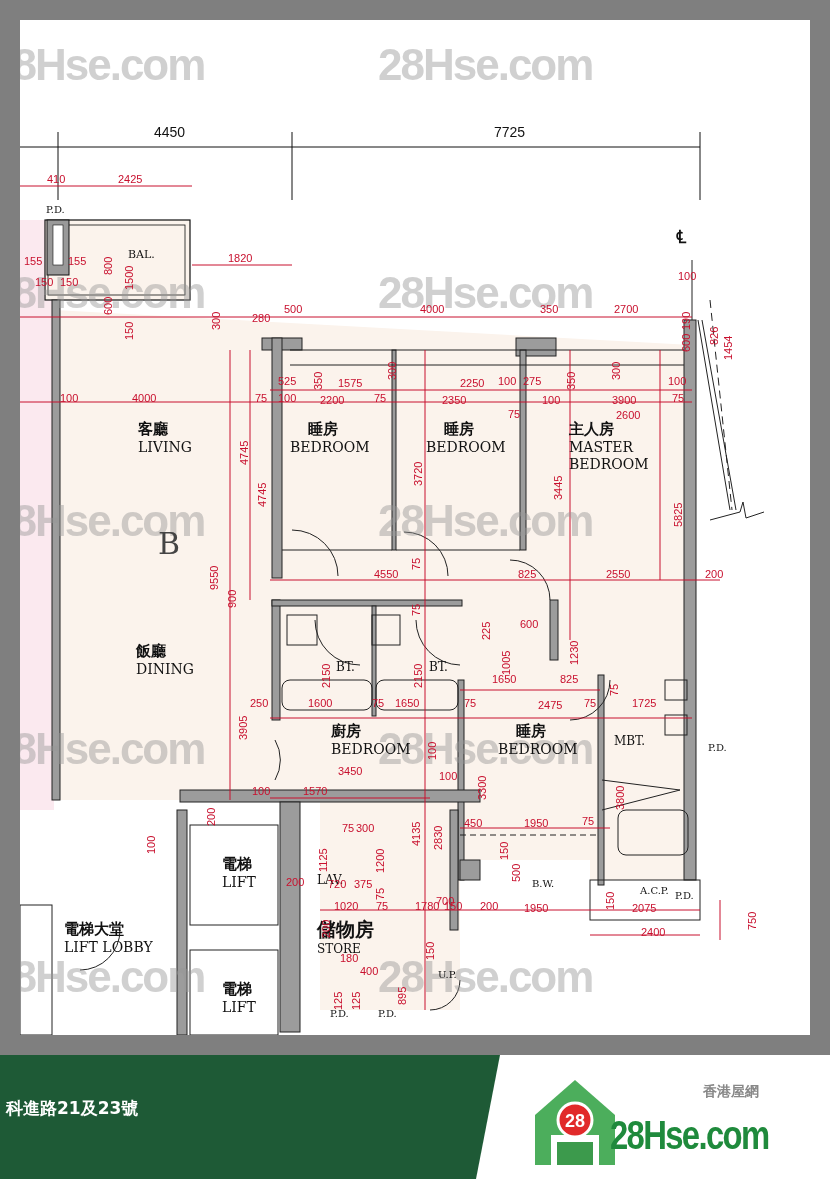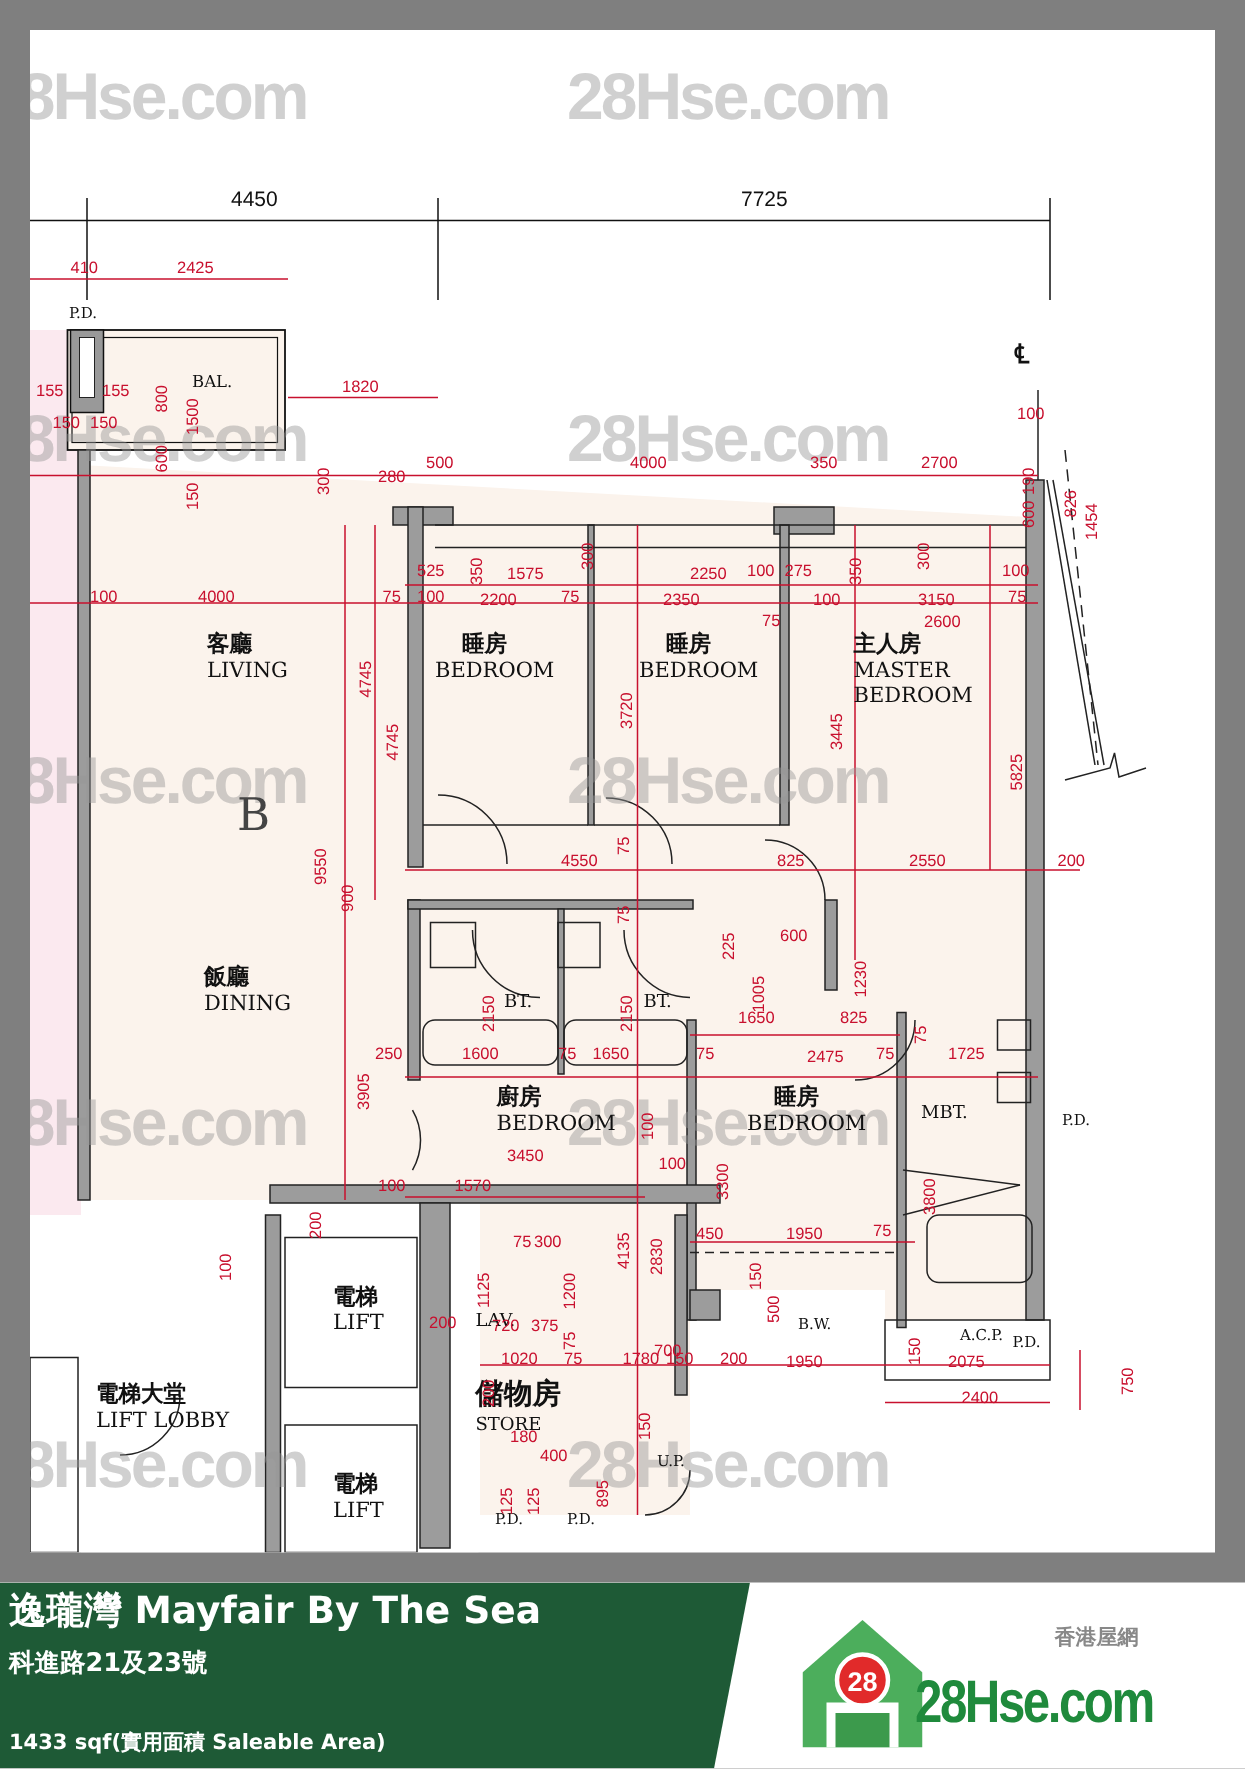--- a/index.html
+++ b/index.html
@@ -196,7 +196,7 @@
   <div class="dim" style="left:354px;top:372px;">75</div>
   <div class="dim" style="left:422px;top:374px;">2350</div>
   <div class="dim" style="left:522px;top:374px;">100</div>
-  <div class="dim" style="left:592px;top:374px;">3150</div>
+  <div class="dim" style="left:592px;top:374px;">3900</div>
   <div class="dim" style="left:652px;top:372px;">75</div>
   <div class="dim" style="left:40px;top:372px;">100</div>
   <div class="dim" style="left:112px;top:372px;">4000</div>

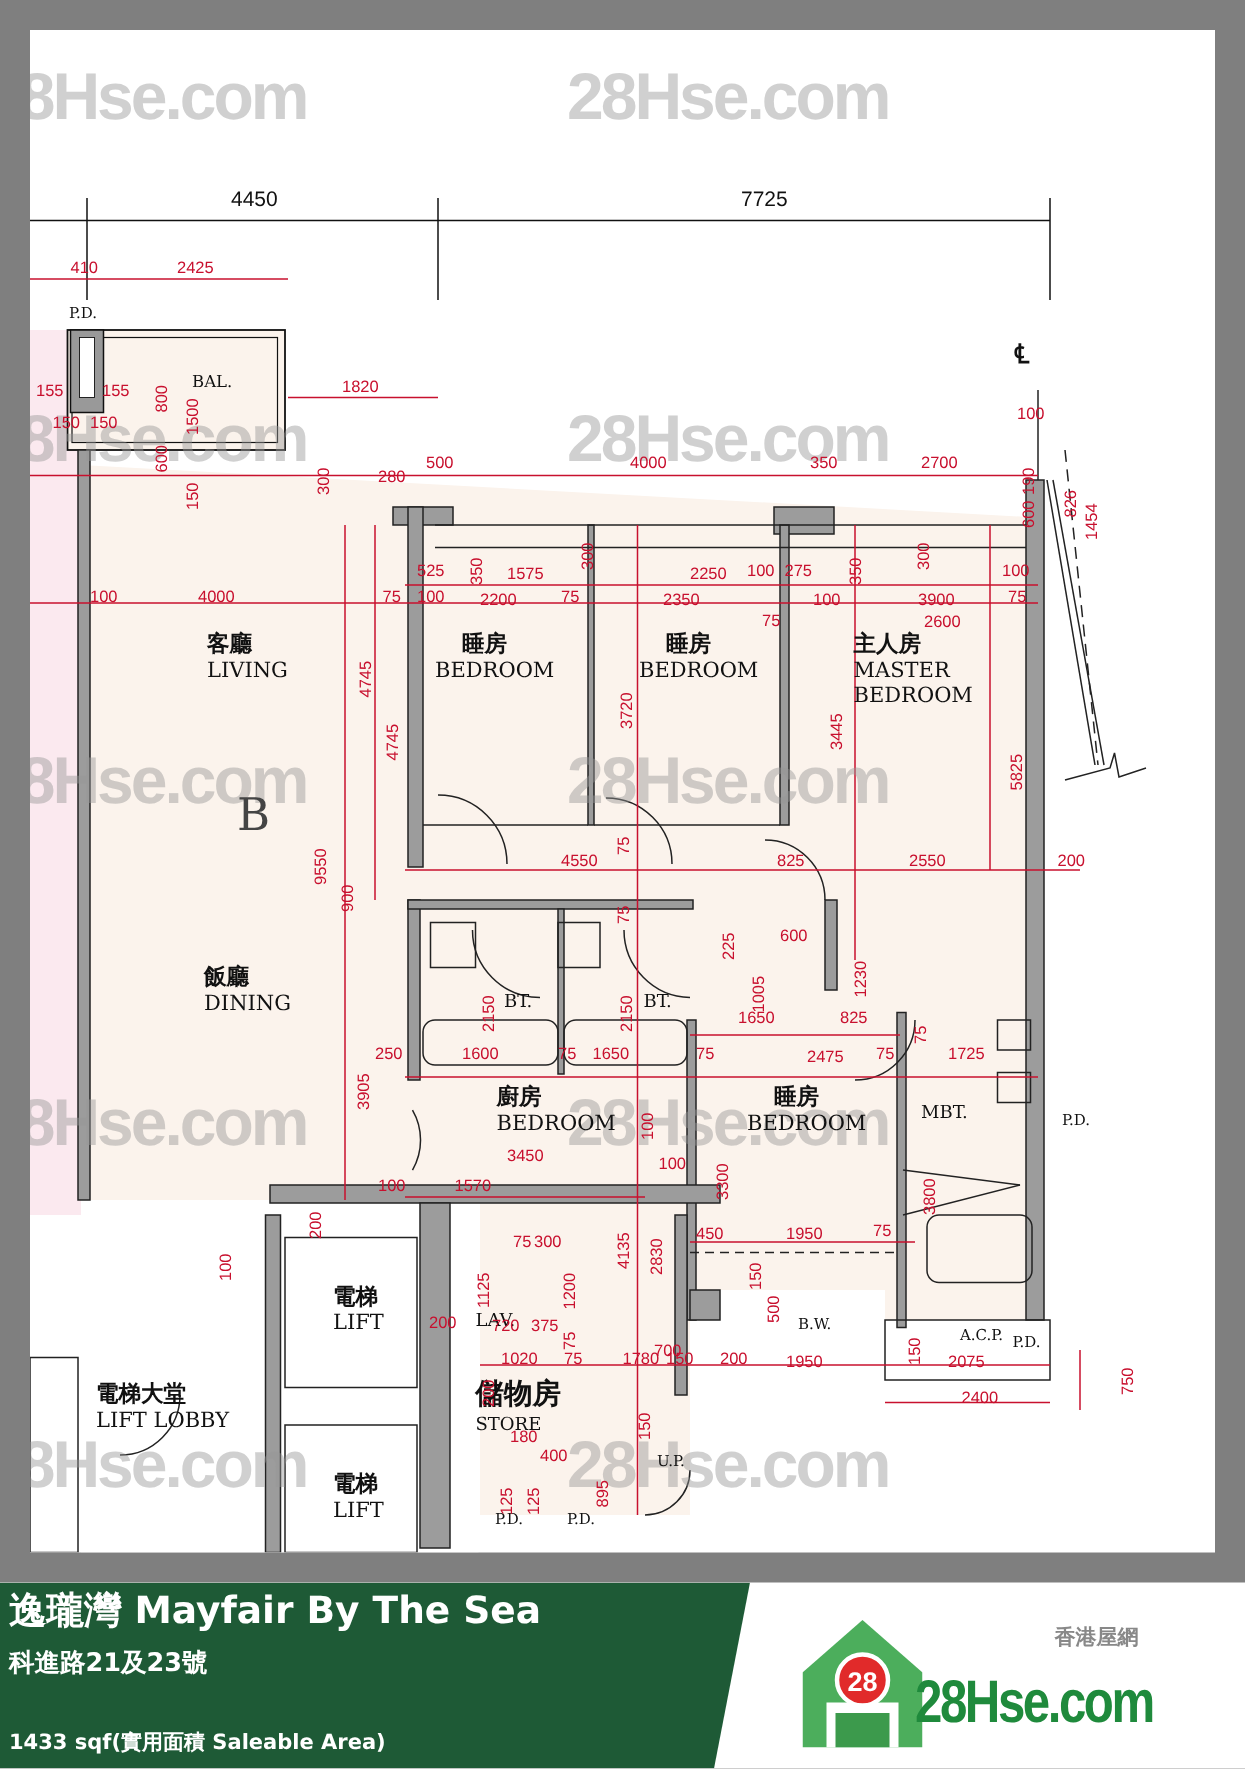--- a/index.html
+++ b/index.html
@@ -292,7 +292,6 @@
 
 <div id="footer">
   <div id="footer-green">
-    <div class="t1">逸瓏灣 Mayfair By The Sea</div>
     <div class="t2">科進路21及23號</div>
     <div class="t4">1433 sqf(實用面積 Saleable Area)</div>
   </div>

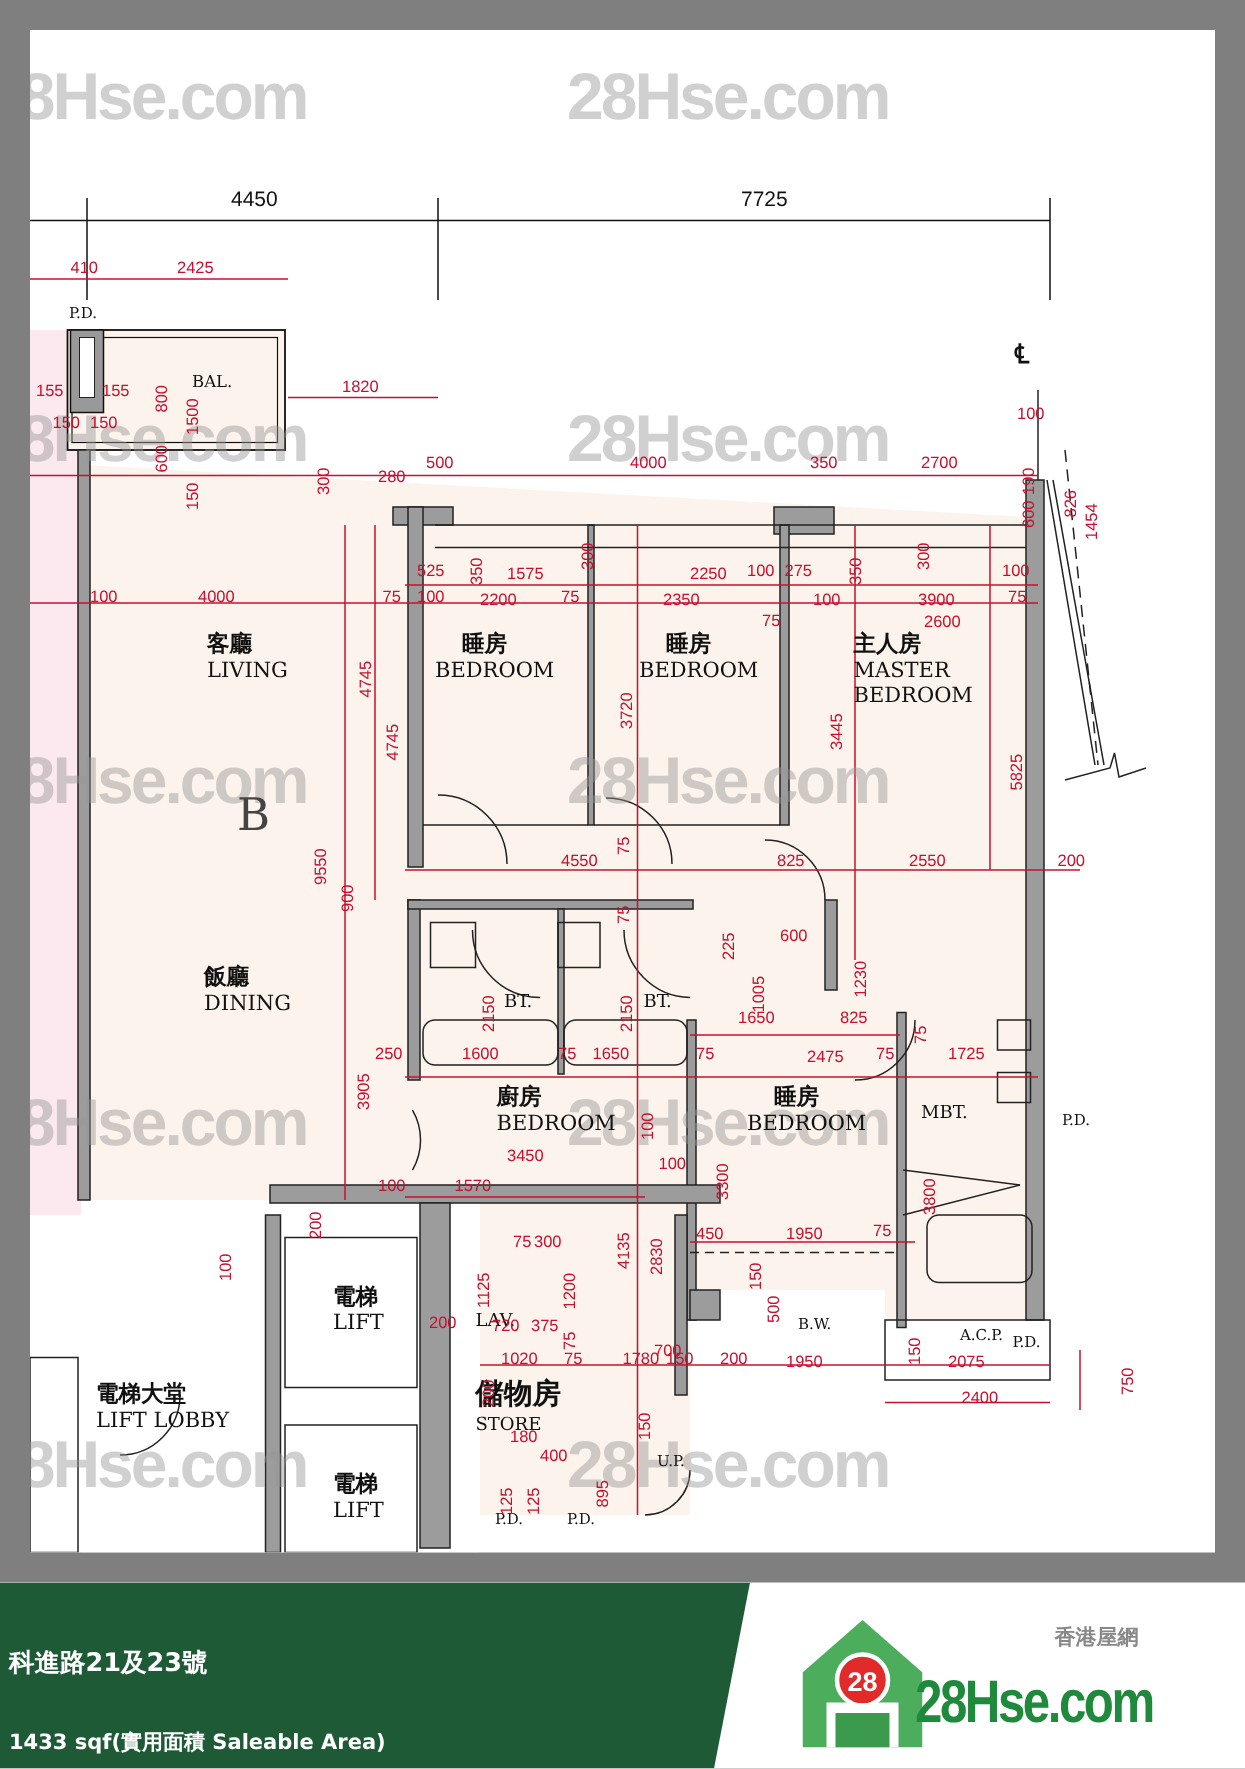--- a/index.html
+++ b/index.html
@@ -293,7 +293,6 @@
 <div id="footer">
   <div id="footer-green">
     <div class="t2">科進路21及23號</div>
-    <div class="t4">1433 sqf(實用面積 Saleable Area)</div>
   </div>
   <svg id="logo-house" width="80" height="85" viewBox="0 0 80 85">
     <polygon points="0,35 40,0 80,35 80,85 0,85" fill="#4cae5c"></polygon>

